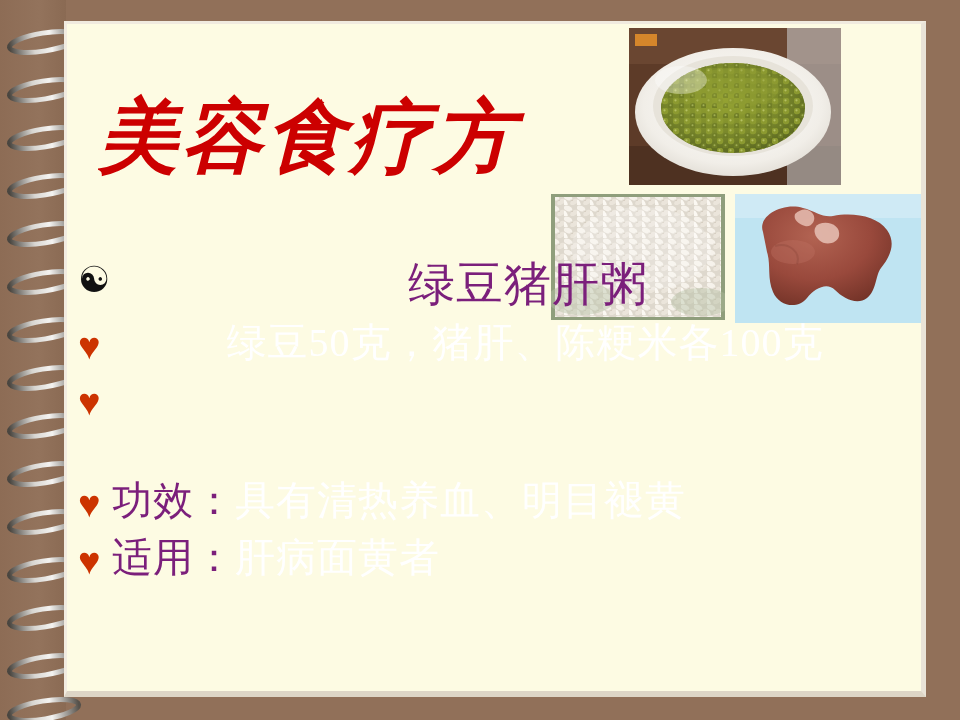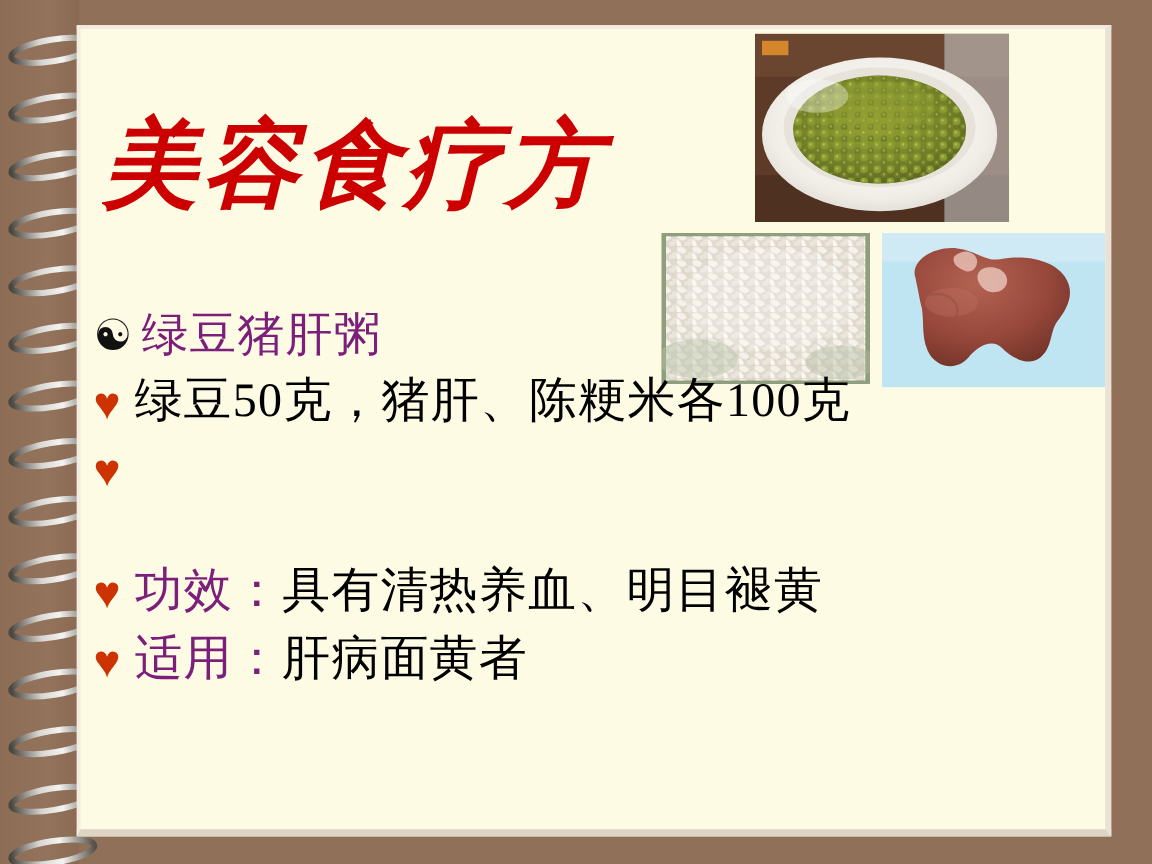--- a/index.html
+++ b/index.html
@@ -60,7 +60,7 @@
   
   .title {
     position: absolute;
-    left: 85px;
+    left: 98px;
     top: 82px;
     width: 430px;
     height: 110px;

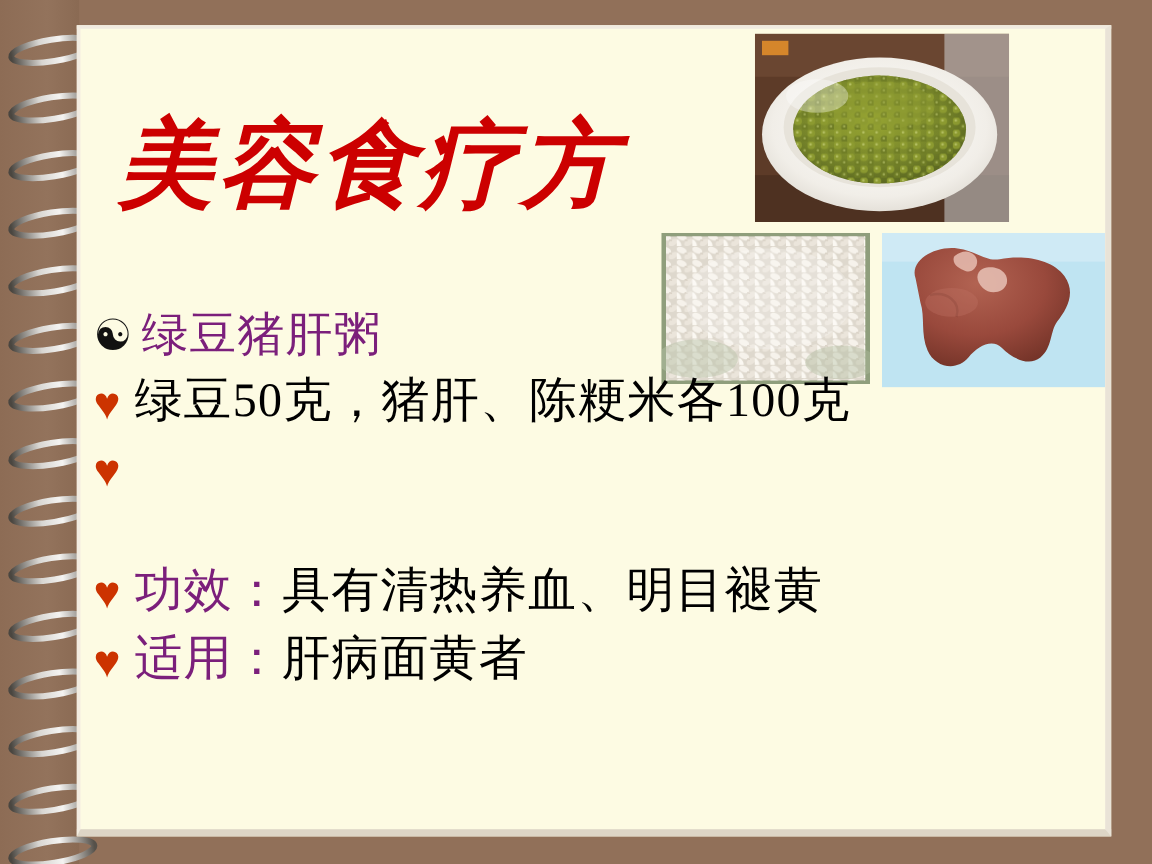--- a/index.html
+++ b/index.html
@@ -133,7 +133,7 @@
   .blue   { color: #000000; }
 
   .line-heading  { margin-bottom: 10px; }
-  .line-heading .txt { font-size: 39px; }
+  .line-heading .txt { font-size: 47px; text-align: center; }
   .line-ingredients { margin-bottom: 12px; }
   .line-method      { margin-bottom: 12px; }
   .line-method .txt { text-indent: 0; }

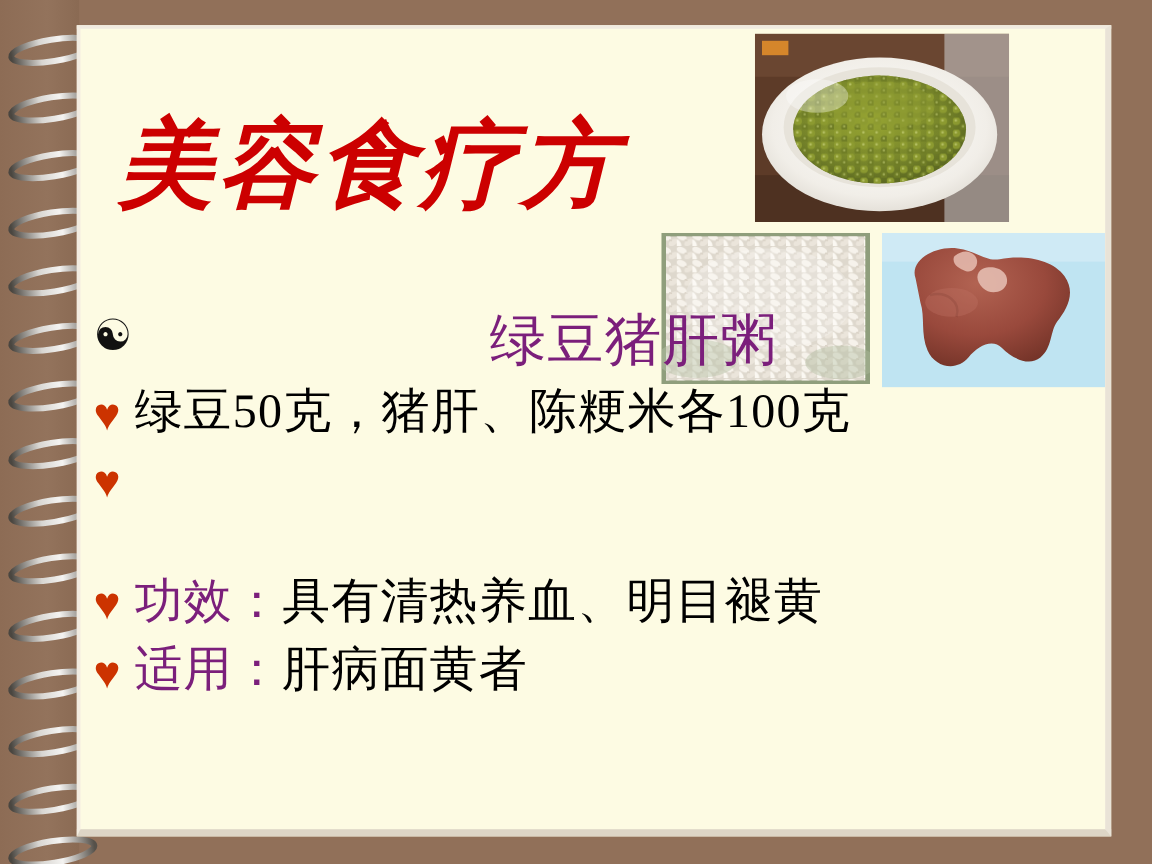--- a/index.html
+++ b/index.html
@@ -130,7 +130,7 @@
     white-space: pre-wrap;
   }
   .purple { color: #7b1f7b; }
-  .blue   { color: #000000; }
+  .blue   { color: #ffffff; text-align: center; }
 
   .line-heading  { margin-bottom: 10px; }
   .line-heading .txt { font-size: 47px; text-align: center; }

